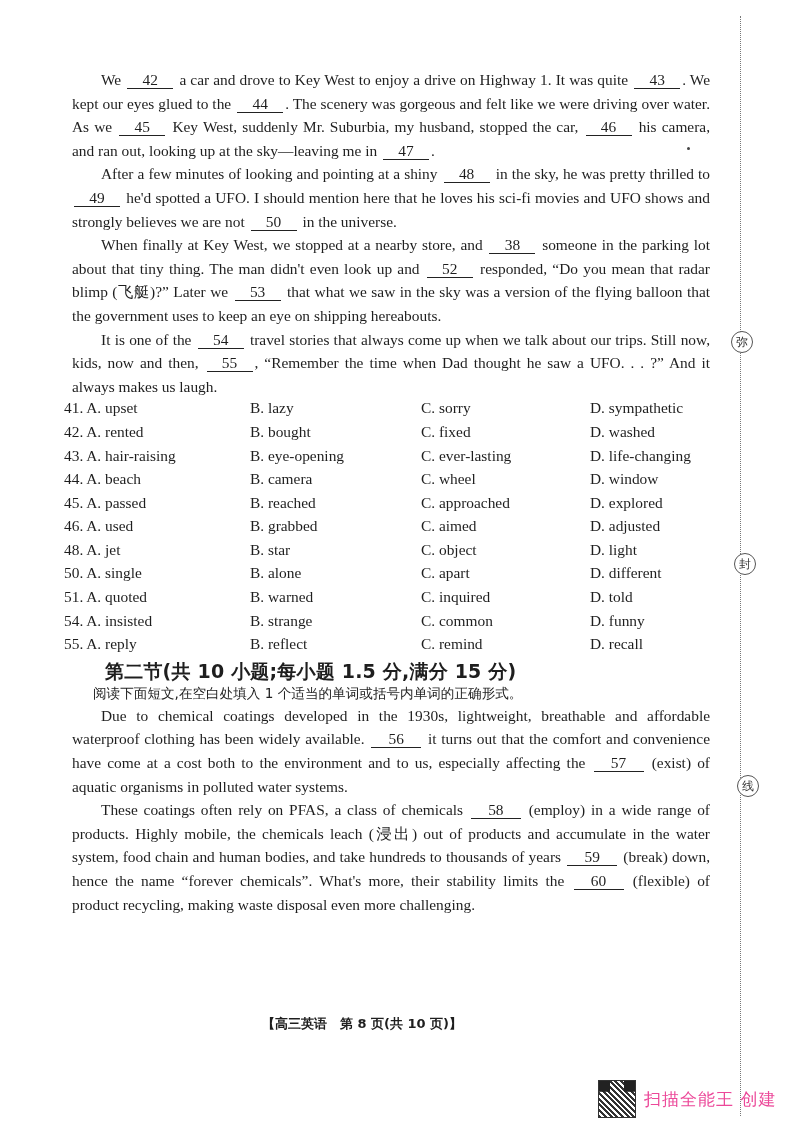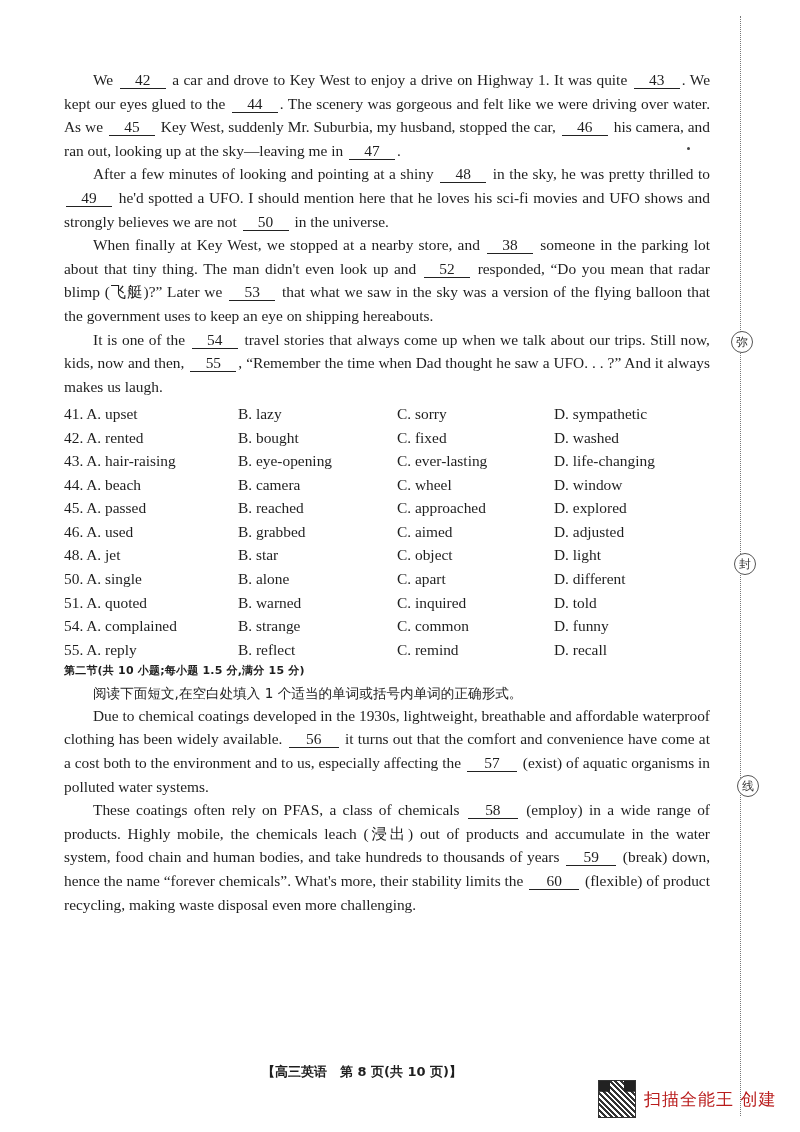--- a/index.html
+++ b/index.html
@@ -9,7 +9,7 @@
   }
   .page { position: absolute; left: 64px; top: 68px; width: 646px; }
   .para { font-size: 15.4px; line-height: 23.6px; text-align: justify; margin: 0; }
-  .para.indent { text-indent: 29px; }
+  .para.indent { text-indent: 29px; margin-left: 8px; }
   .blank {
     display: inline-block; min-width: 42px; border-bottom: 1px solid #222; text-align: center;
     text-indent: 0; line-height: 17px; padding: 0 2px; margin: 0 2px;

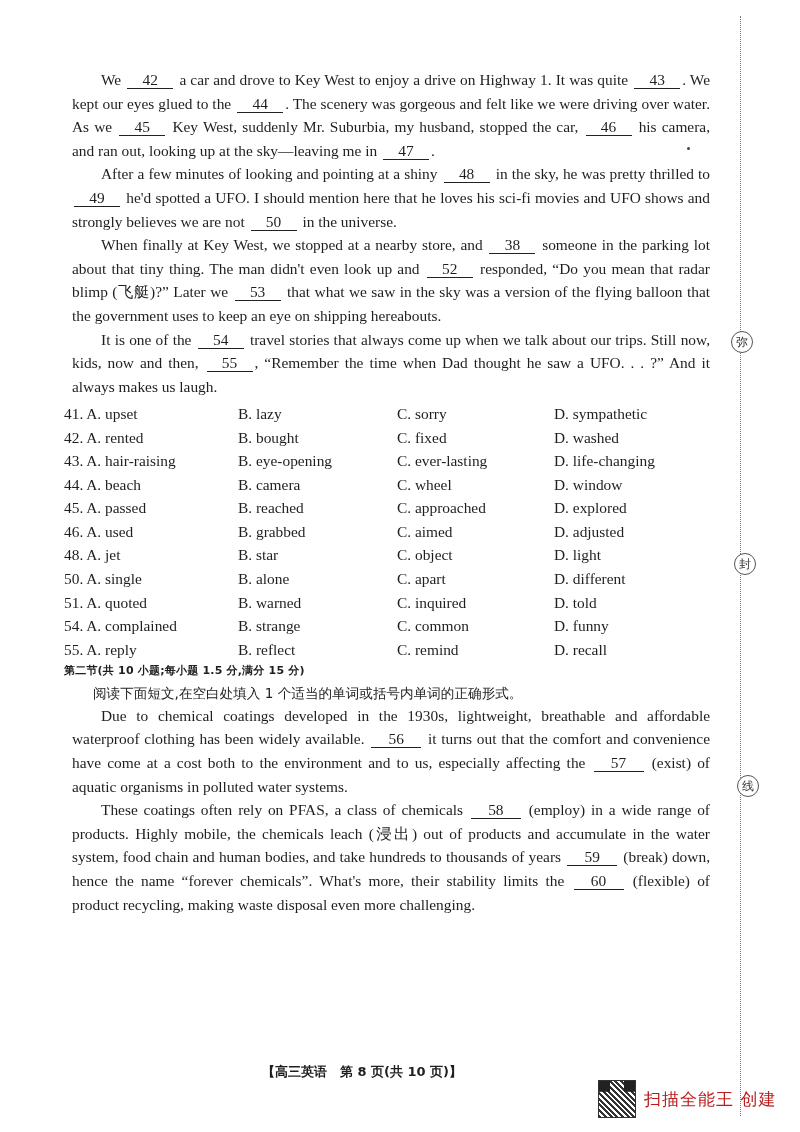--- a/index.html
+++ b/index.html
@@ -16,7 +16,7 @@
   }
   .blank.wide { min-width: 46px; }
   .options { margin-top: 1px; }
-  .opt-row { display: flex; height: 23.6px; align-items: flex-end; font-size: 15.4px; }
+  .opt-row { display: flex; height: 23.6px; align-items: flex-start; font-size: 15.4px; gap: 12px; }
   .opt-row .c0 { width: 174px; }
   .opt-row .c1 { width: 159px; }
   .opt-row .c2 { width: 157px; }

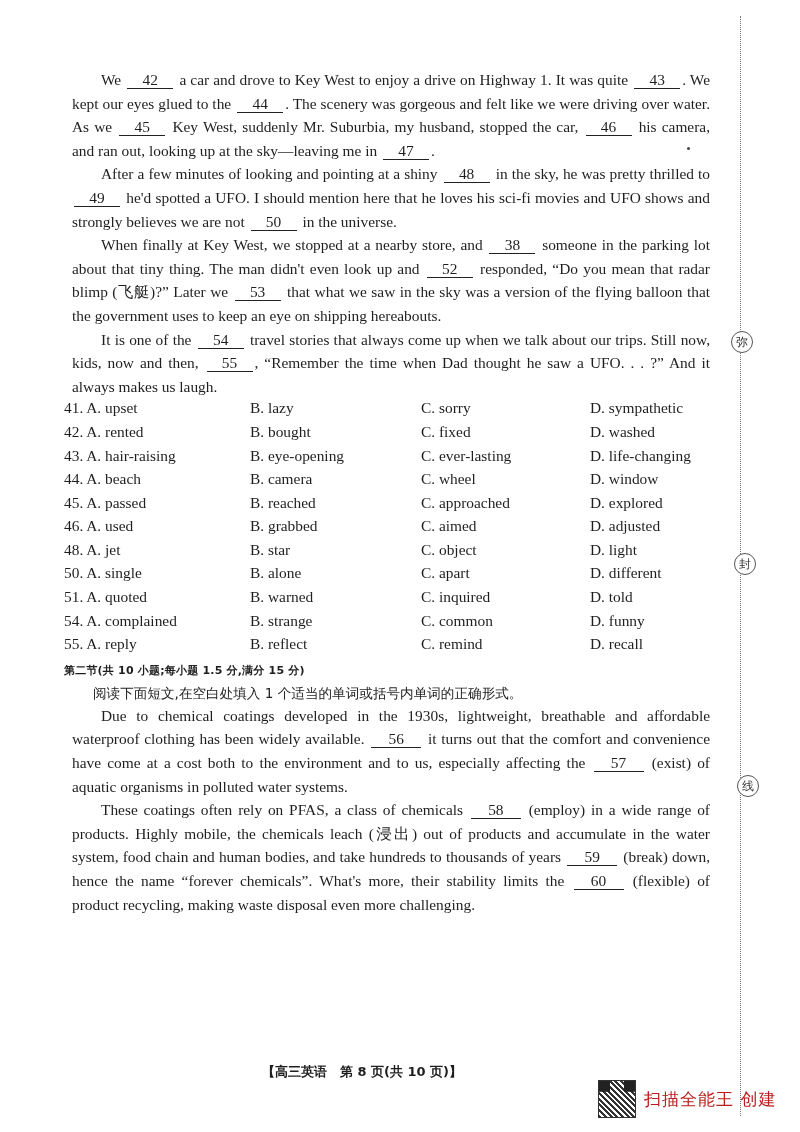--- a/index.html
+++ b/index.html
@@ -161,7 +161,7 @@
       <span class="c3">D. told</span>
     </div>
     <div class="opt-row">
-      <span class="c0"><span>54.</span> <span>A. complained</span></span>
+      <span class="c0"><span>54.</span> <span>A. insisted</span></span>
       <span class="c1">B. strange</span>
       <span class="c2">C. common</span>
       <span class="c3">D. funny</span>

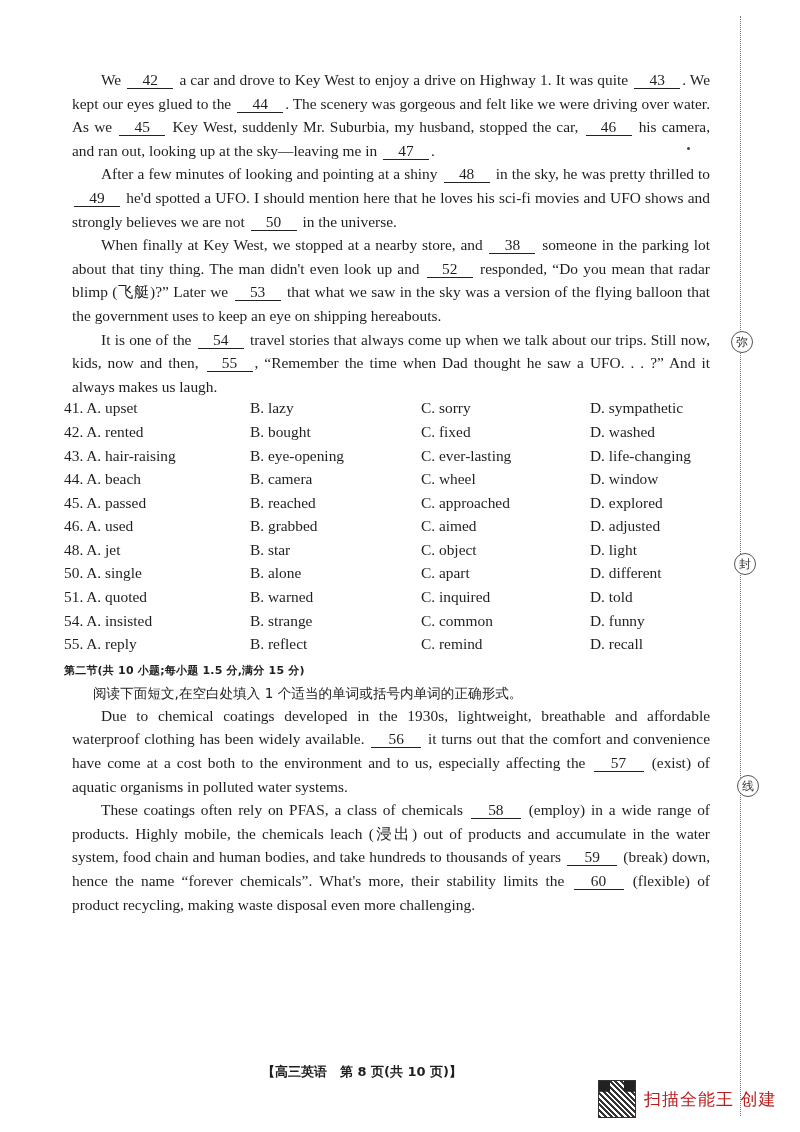--- a/index.html
+++ b/index.html
@@ -22,8 +22,8 @@
   .opt-row .c2 { width: 157px; }
   .opt-row .c3 { flex: 1; }
   .section-head {
-    font-family: "DejaVu Sans", sans-serif; font-weight: bold; font-size: 11px; line-height: 22px;
-    margin-top: 1px; letter-spacing: 0.2px;
+    font-family: "DejaVu Sans", sans-serif; font-weight: bold; font-size: 19px; line-height: 22px;
+    margin-top: 1px; letter-spacing: 0.2px; margin-left: 41px;
   }
   .instr {
     font-family: "DejaVu Sans", sans-serif; font-size: 13.6px; line-height: 22px; text-indent: 29px;

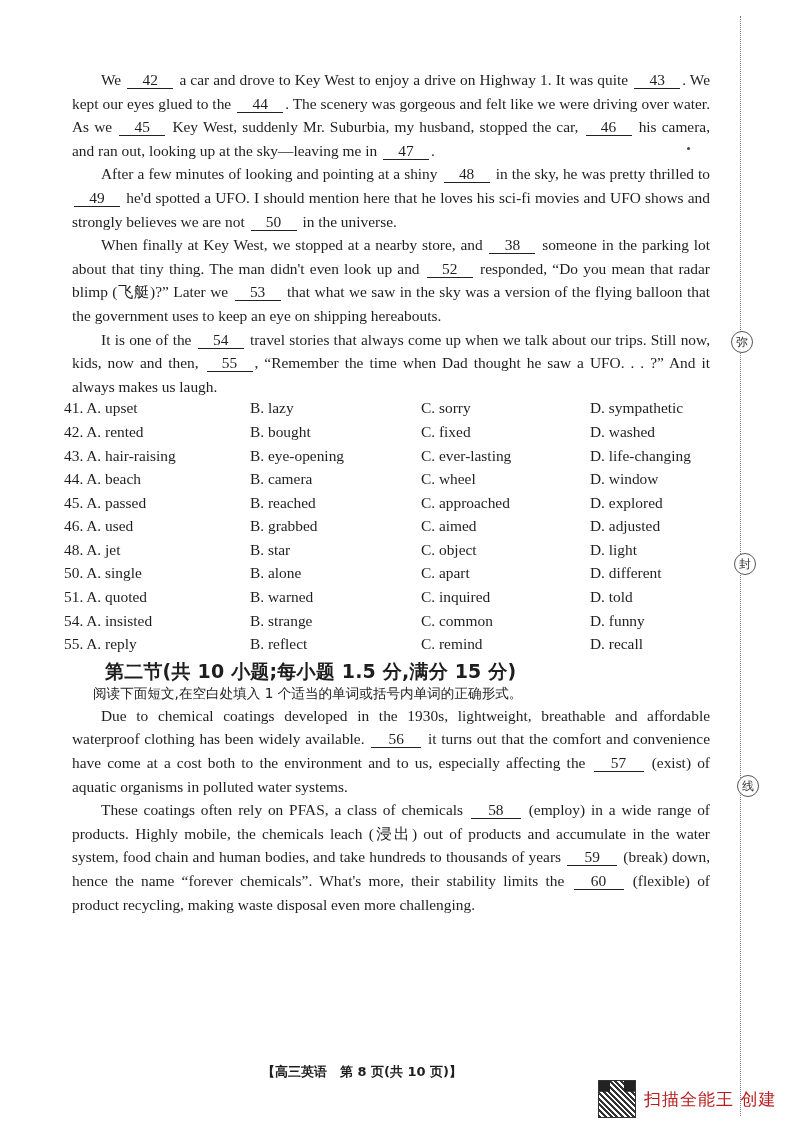--- a/index.html
+++ b/index.html
@@ -30,7 +30,7 @@
   }
   .footer {
     position: absolute; left: 0; width: 724px; top: 1015px; text-align: center;
-    font-family: "DejaVu Sans", sans-serif; font-weight: bold; font-size: 13px; margin-top: 48px;
+    font-family: "DejaVu Sans", sans-serif; font-weight: bold; font-size: 13px;
   }
   .binding-line {
     position: absolute; left: 740px; top: 16px; height: 1100px; border-left: 1.5px dotted #777;

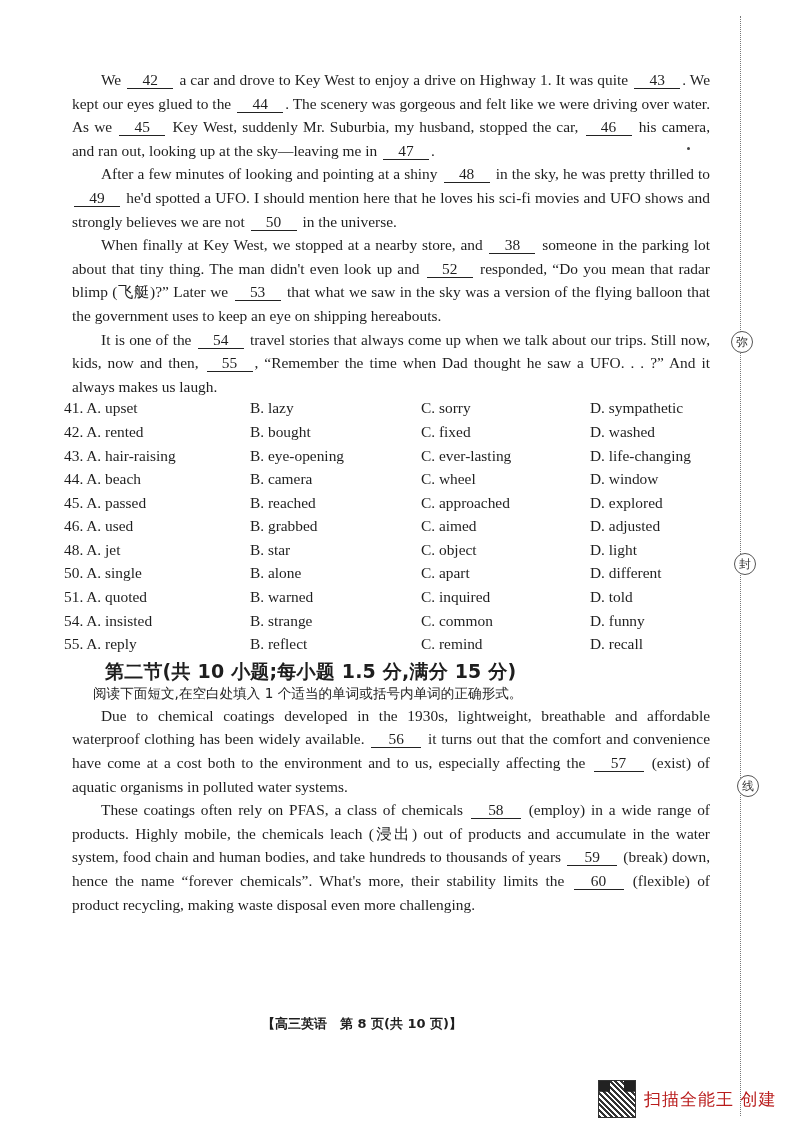--- a/index.html
+++ b/index.html
@@ -51,7 +51,7 @@
       #fff;
     border: 1px solid #333;
   }
-  .wm-text { font-family: "DejaVu Sans", sans-serif; font-size: 17px; color: #b91c1c; letter-spacing: 1px; }
+  .wm-text { font-family: "DejaVu Sans", sans-serif; font-size: 17px; color: #ec4899; letter-spacing: 1px; }
   .dot-mark { position: absolute; left: 687px; top: 147px; width: 3px; height: 3px; background: #444; border-radius: 50%; }
 </style>
 </head>

